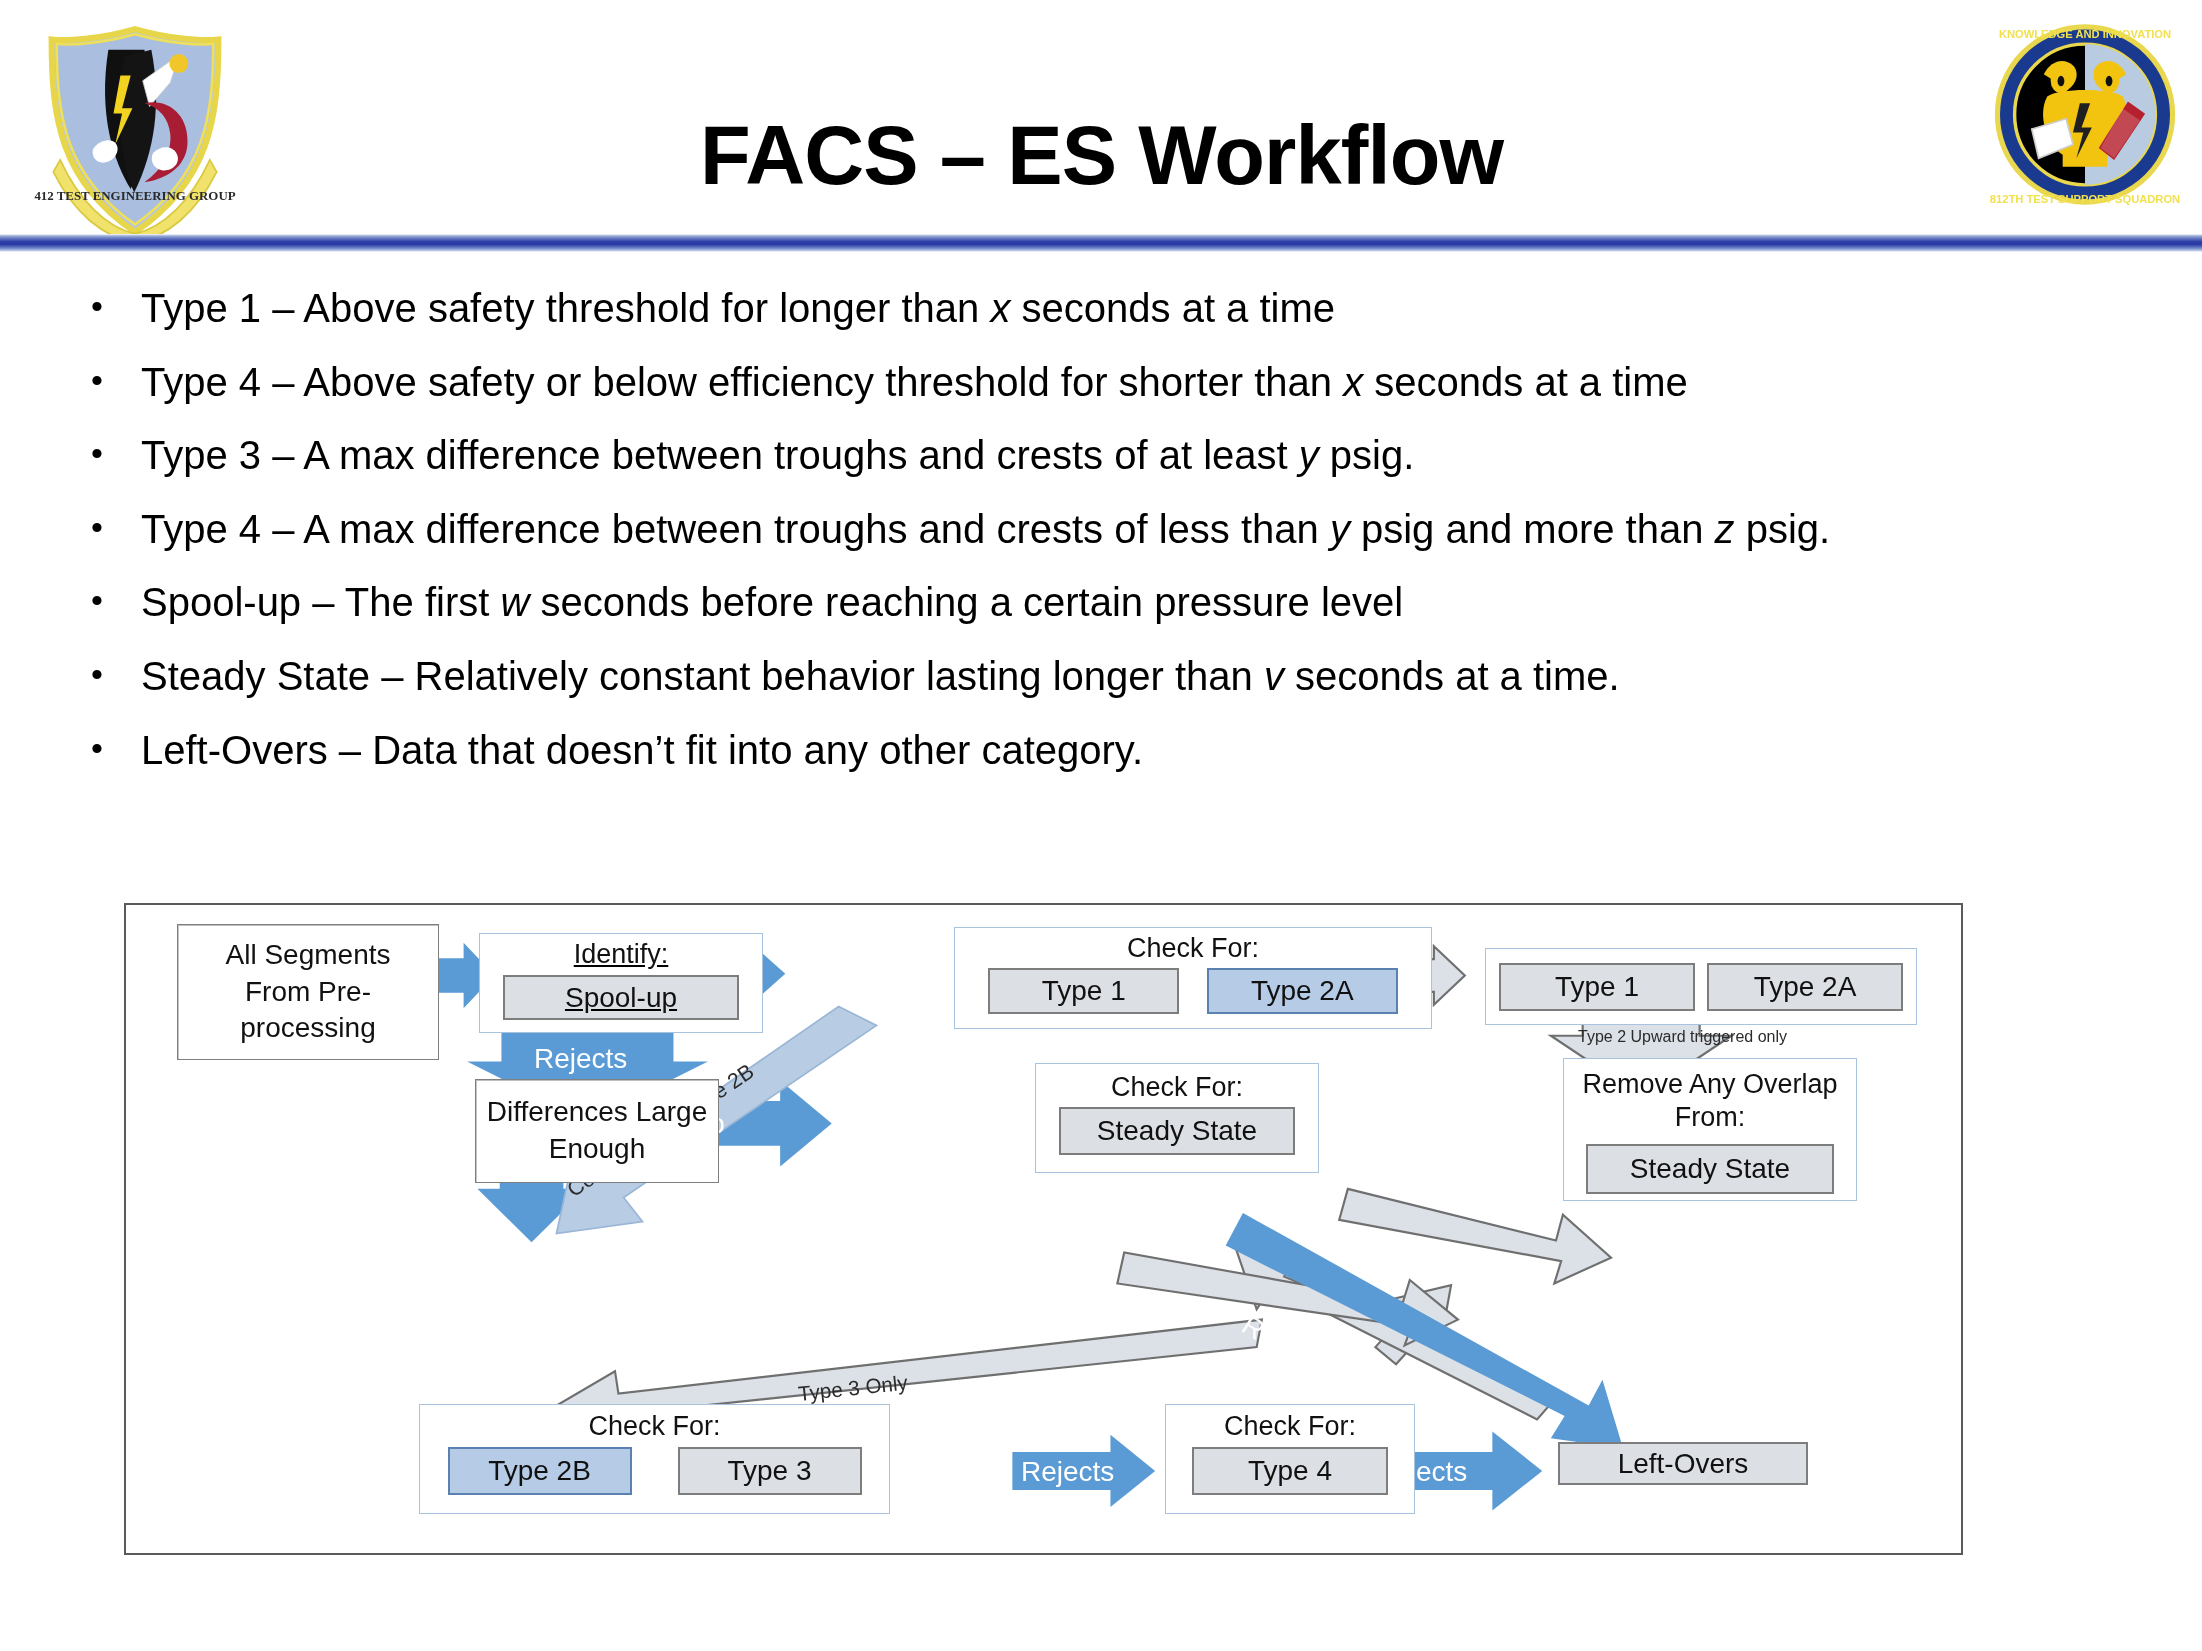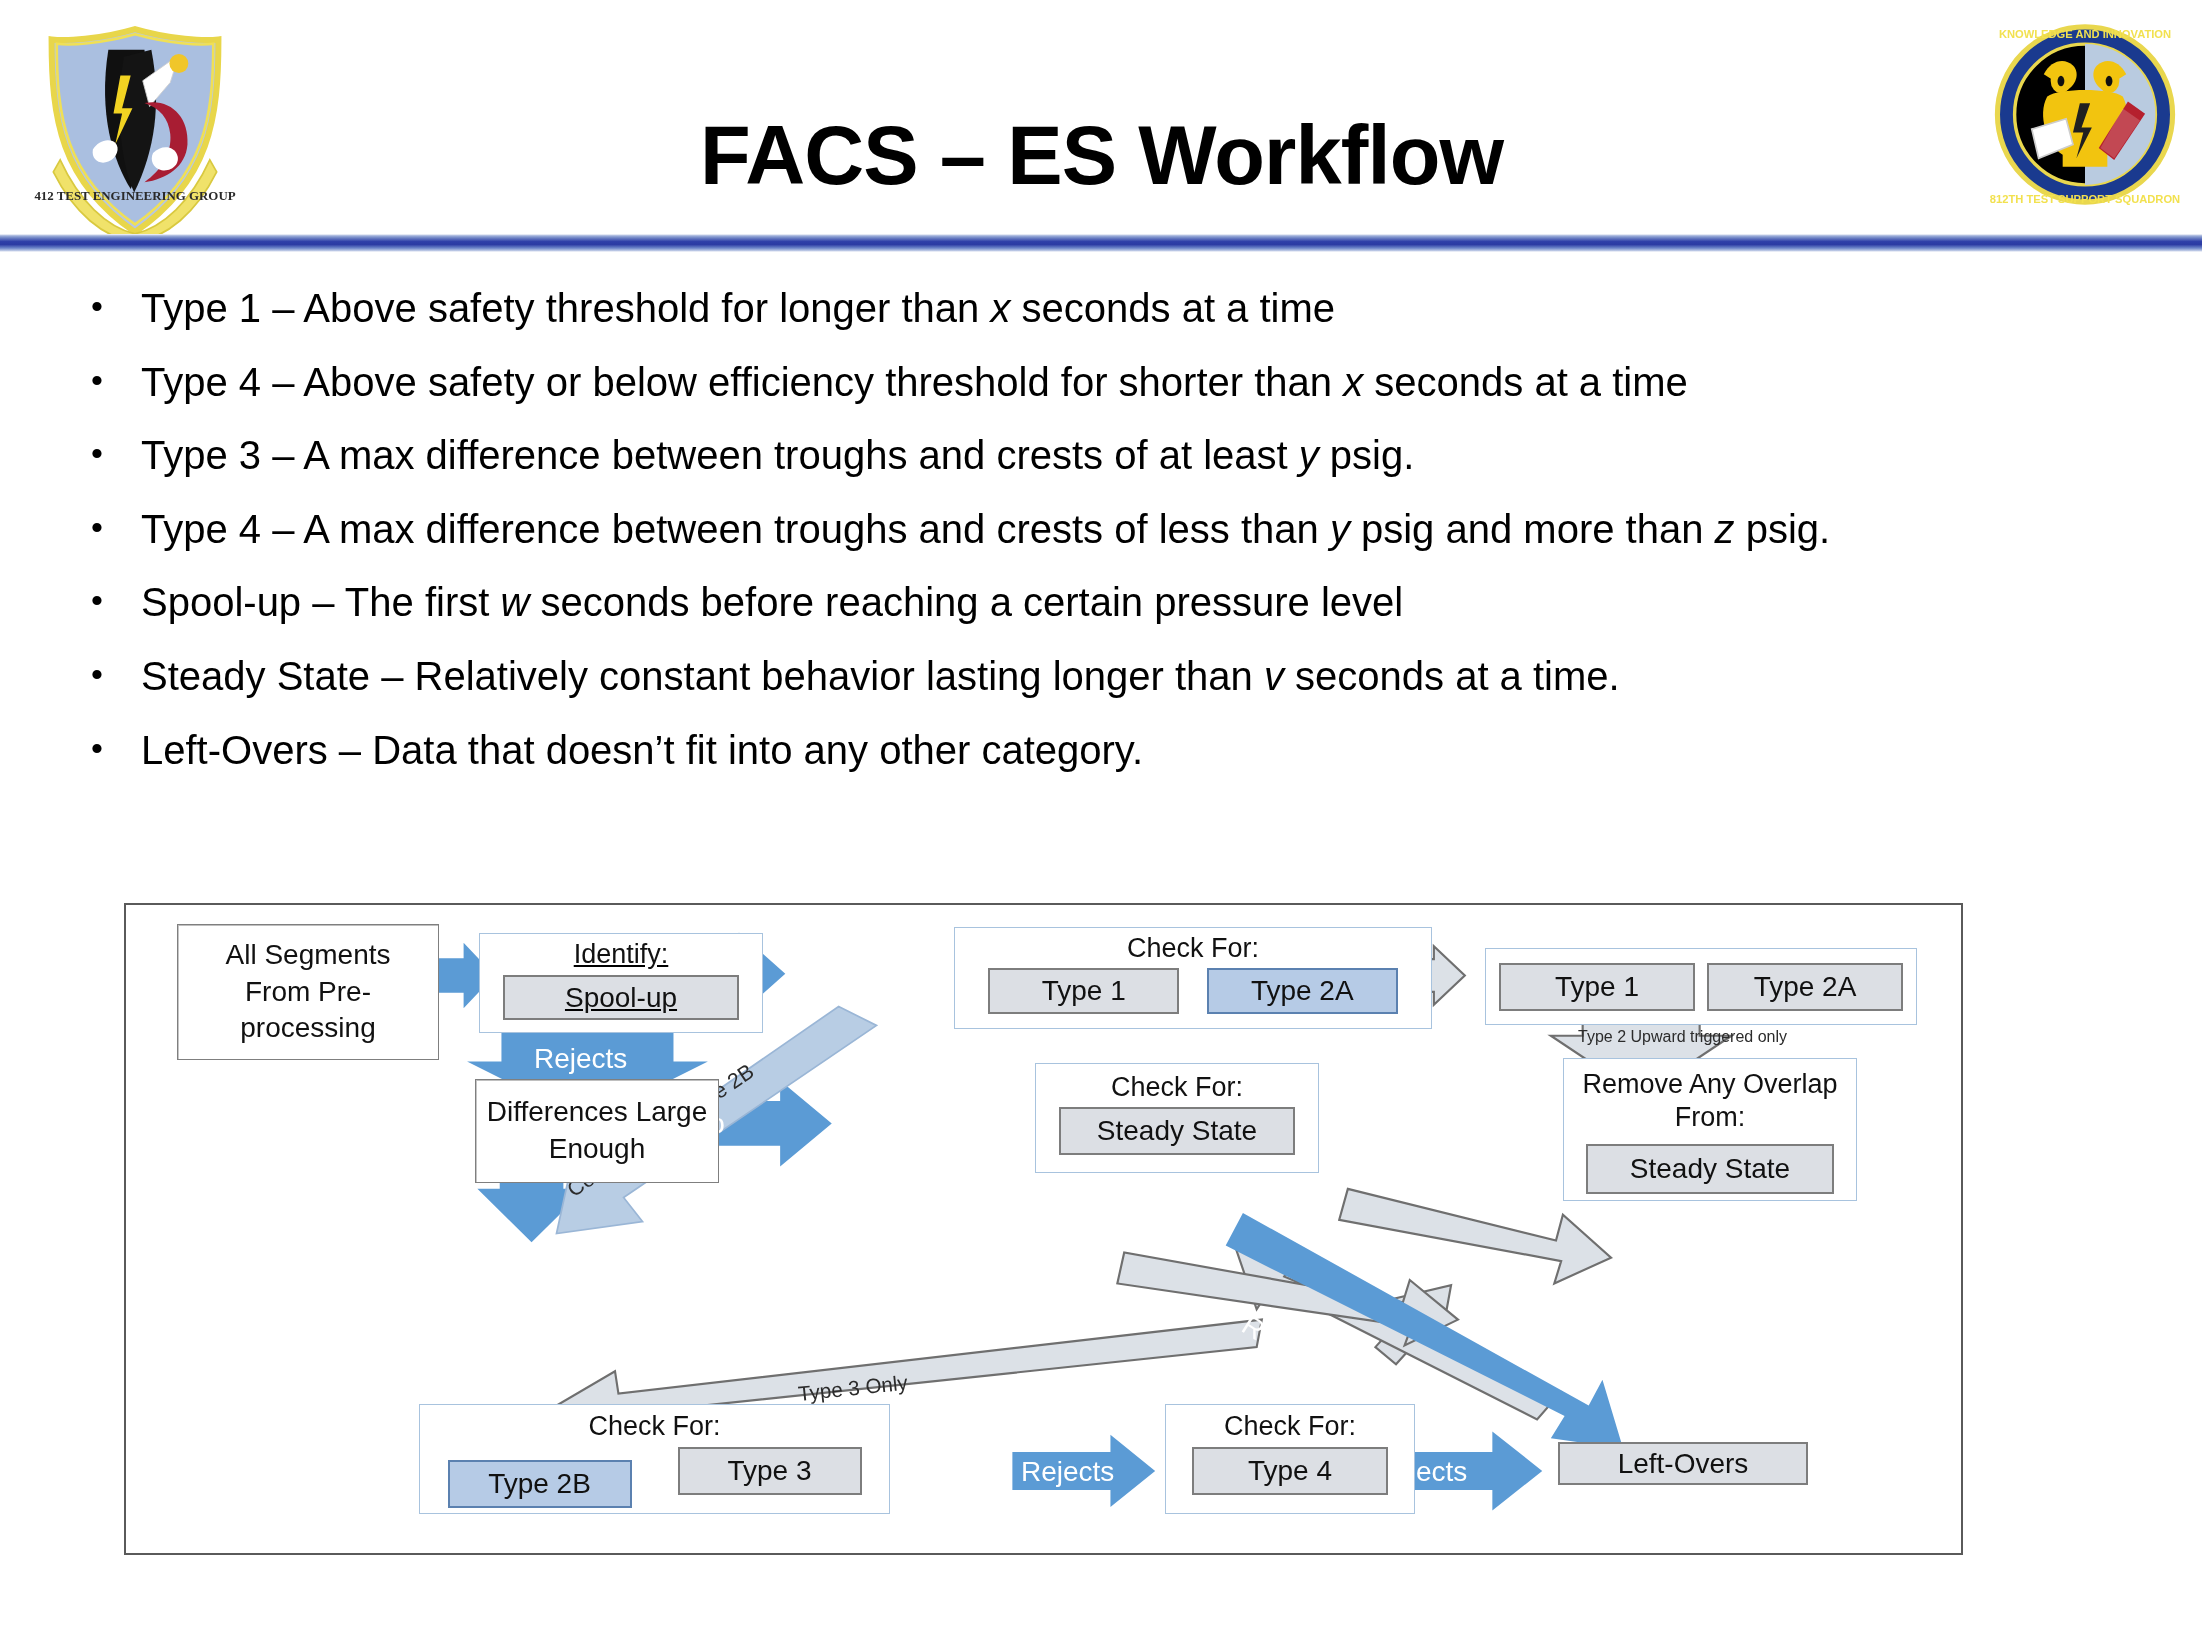--- a/index.html
+++ b/index.html
@@ -241,7 +241,7 @@
     <div class="box box-group" style="left:293px;top:499px;width:471px;height:110px;justify-content:flex-start;padding-top:6.9px;">
       <div class="grp-title">Check For:</div>
       <div style="display:flex;gap:46px;">
-        <div class="chip blue" style="width:184px;height:48px;margin-top:13px;">Type 2B</div>
+        <div class="chip blue" style="width:184px;height:48px;">Type 2B</div>
         <div class="chip" style="width:184px;height:48px;">Type 3</div>
       </div>
     </div>

